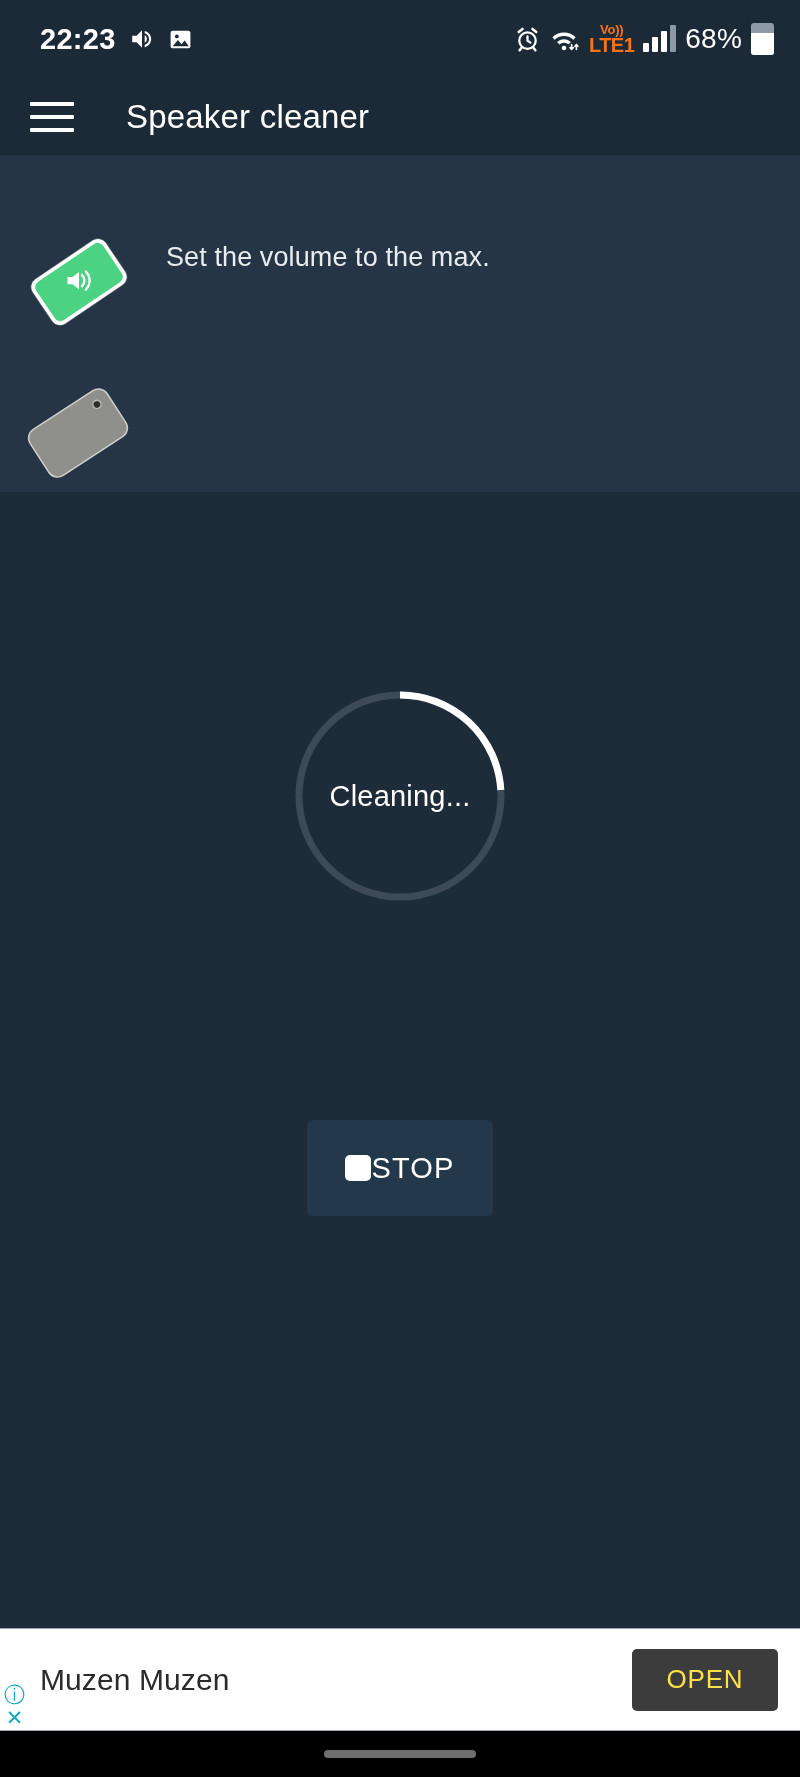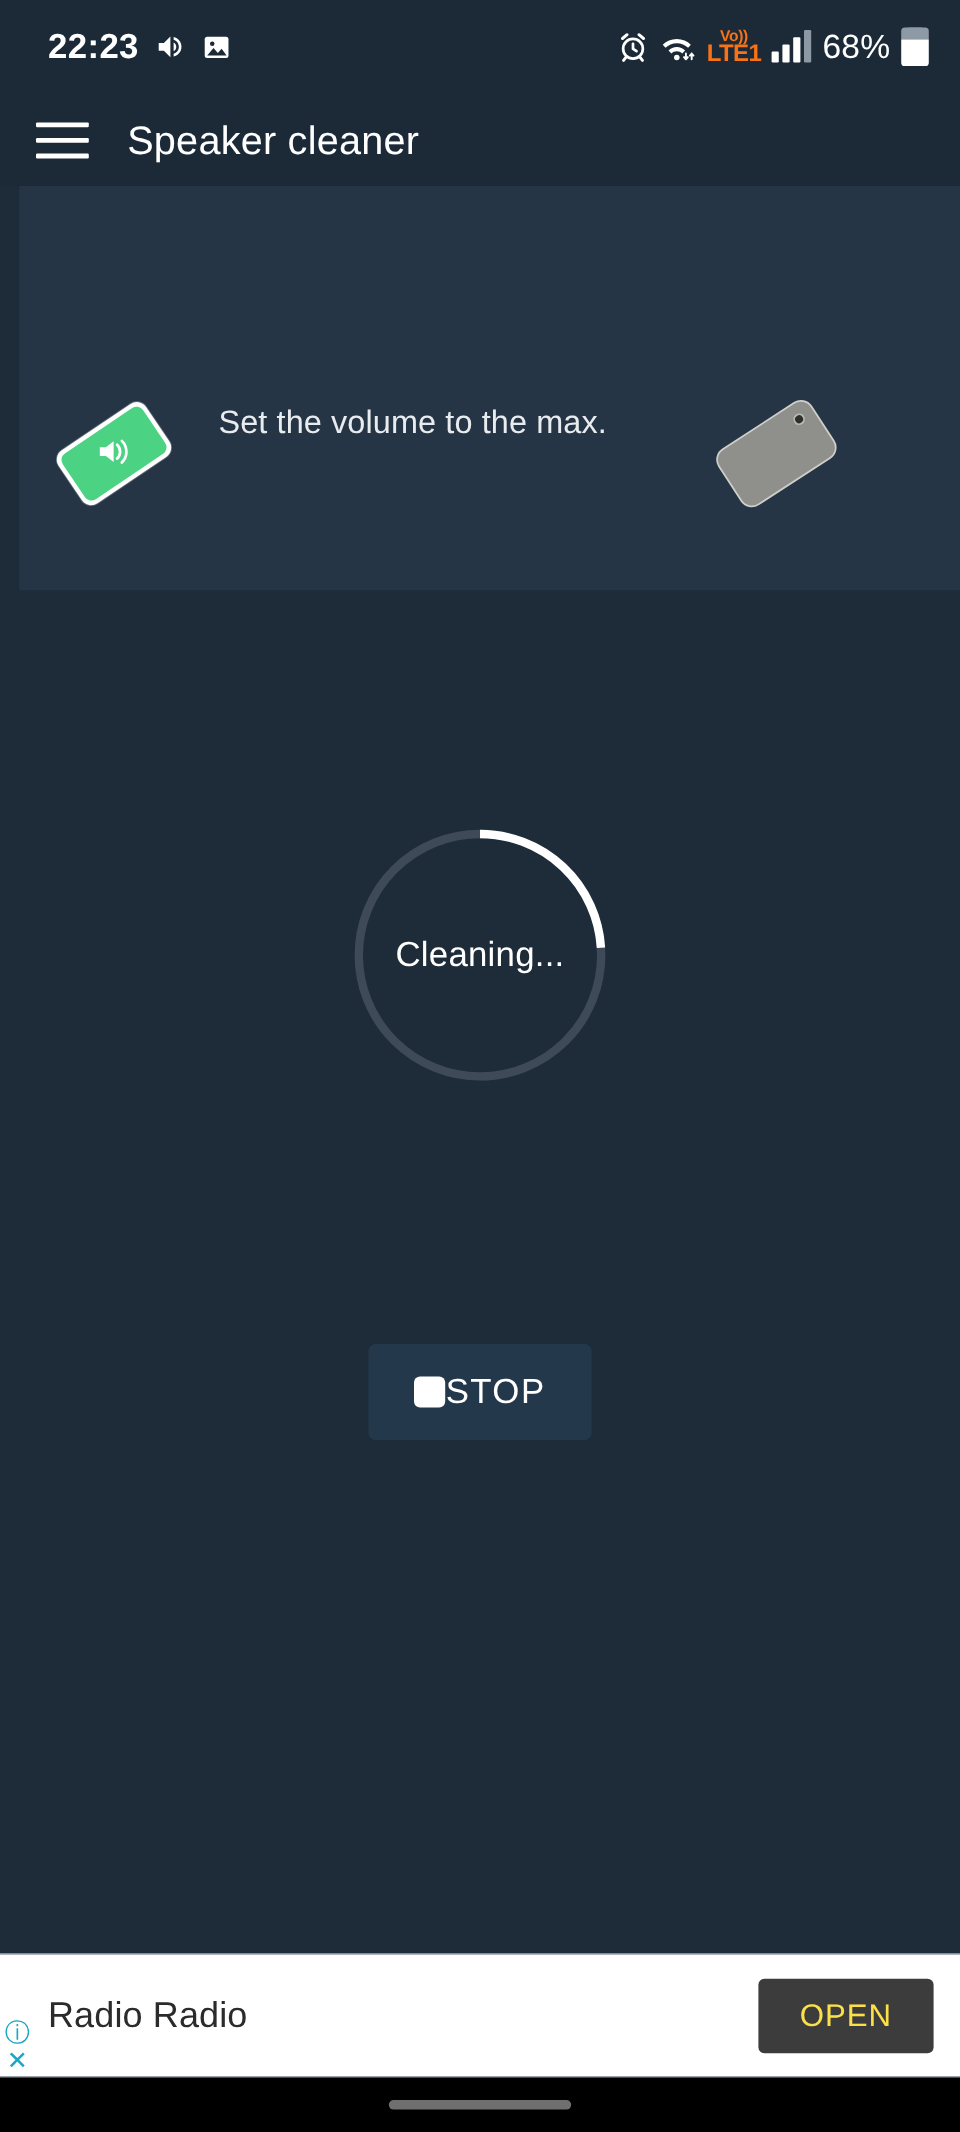--- a/index.html
+++ b/index.html
@@ -62,7 +62,7 @@
     height:77px; flex:0 0 77px;
     background:#1c2a38;
     display:flex; align-items:center;
-    padding:0 0 0 30px; gap:32px;
+    padding:0 0 0 30px; gap:52px;
     color:#ffffff;
   }
   .hamburger { width:44px; height:30px; display:flex; flex-direction:column; justify-content:space-between; cursor:pointer; }

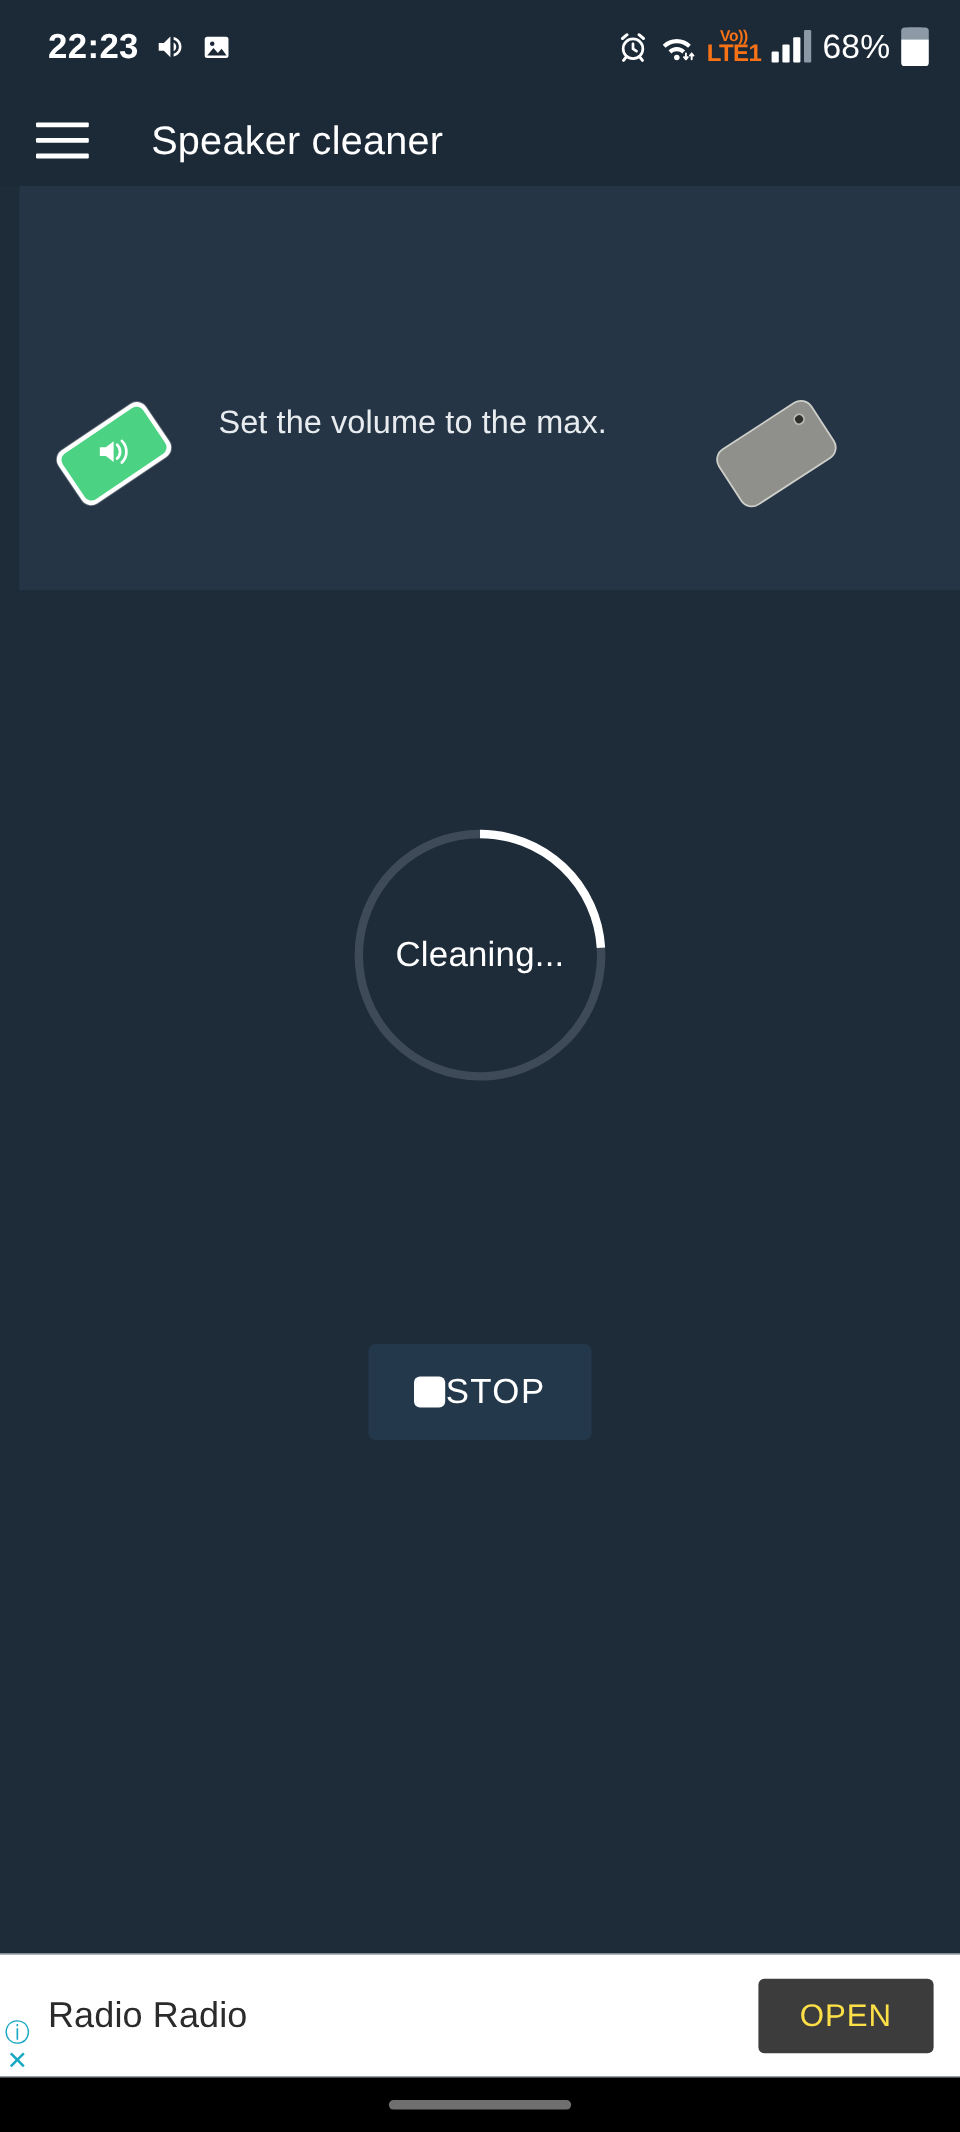--- a/index.html
+++ b/index.html
@@ -74,7 +74,7 @@
     flex:0 0 337px;
     background:#253546;
     padding:58px 0 0 0;
-    display:flex; flex-direction:row; gap:63px;margin-left:16px;
+    display:flex; flex-direction:column; gap:63px;
   }
   .instr-row { display:flex; align-items:center; padding-left:36px; }
   .instr-art { width:120px; flex:0 0 120px; height:88px; position:relative; }

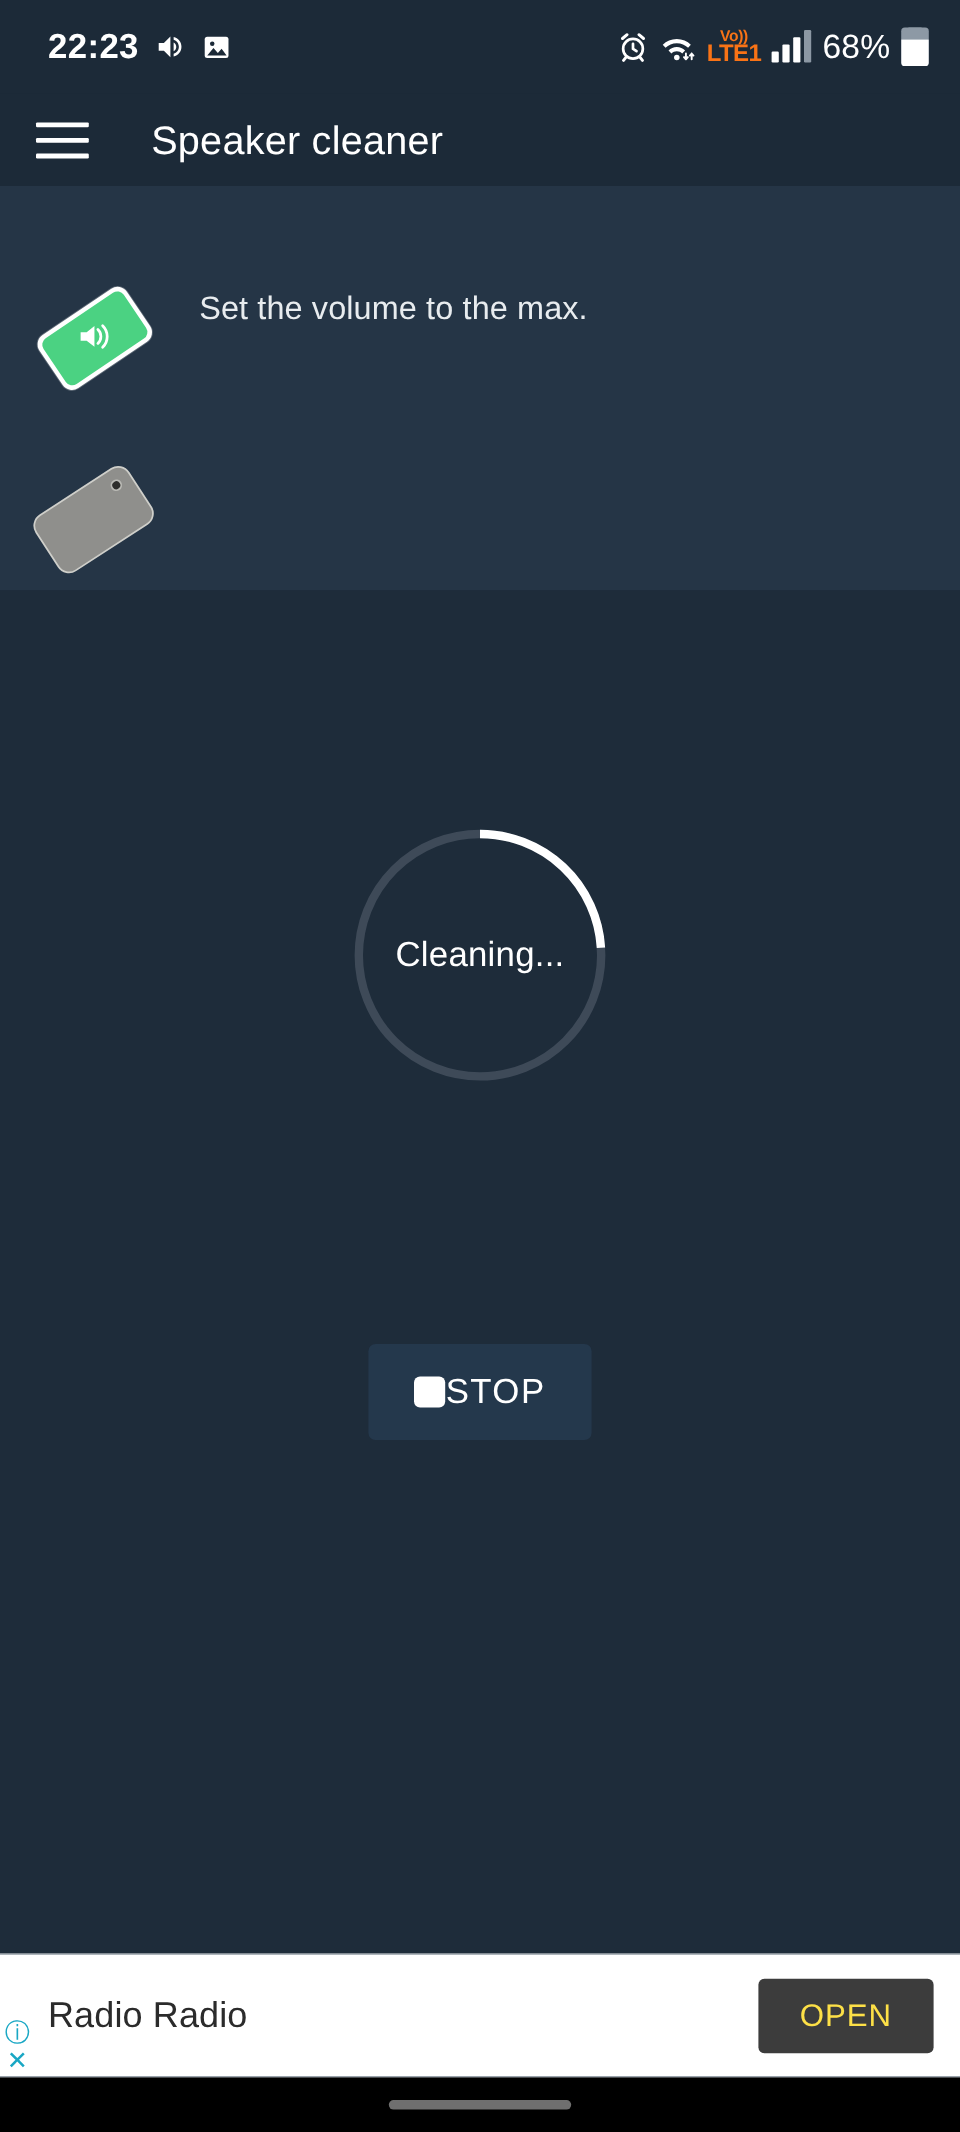--- a/index.html
+++ b/index.html
@@ -134,7 +134,7 @@
   .stop-button {
     position:absolute; left:50%; top:628px;
     transform:translateX(-50%);
-    min-width:186px; height:80px;
+    min-width:186px; height:96px;
     background:#24384c;
     border:none; border-radius:6px;
     display:flex; align-items:center; justify-content:center; 

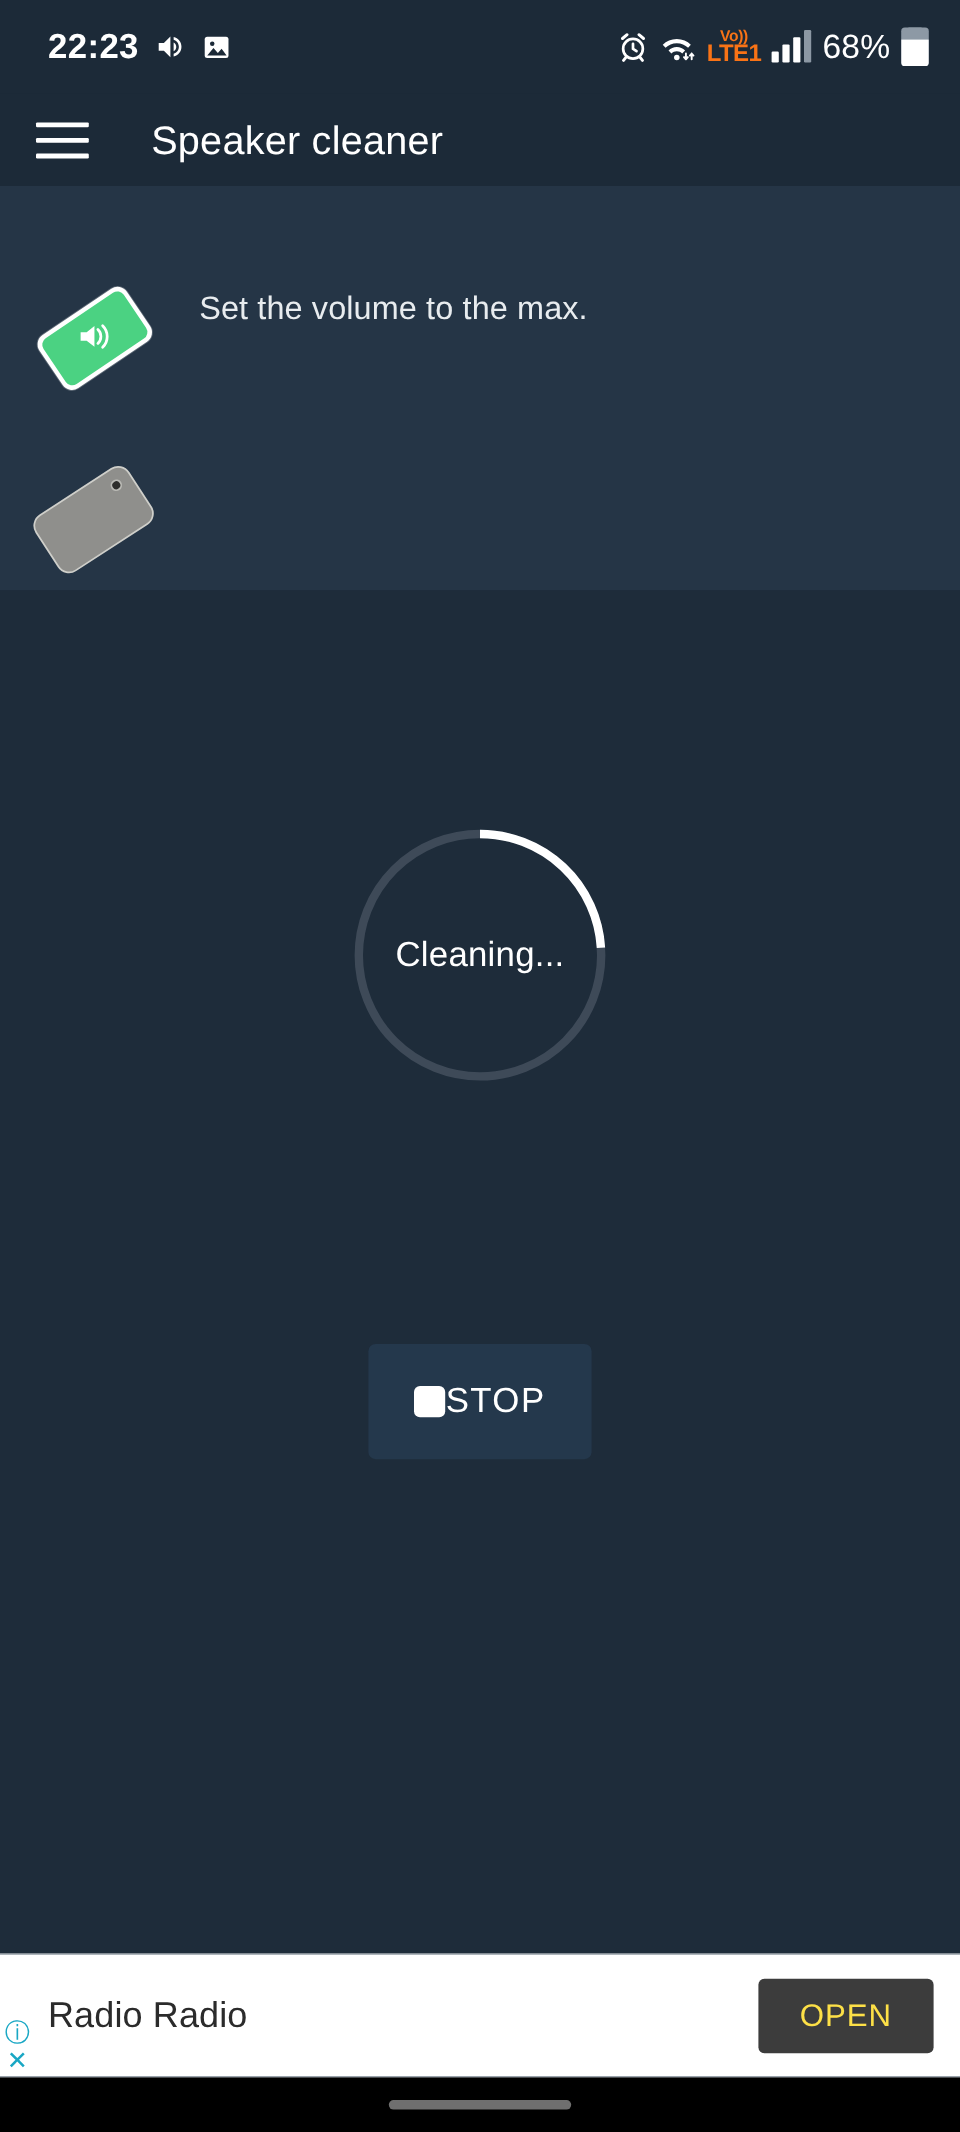--- a/index.html
+++ b/index.html
@@ -293,7 +293,7 @@
   </div>
 
   <div class="ad-banner">
-    <span class="ad-title">Radio Radio</span>
+    <span class="ad-title">Muzen Muzen</span>
     <button class="ad-open">OPEN</button>
     <span class="ad-badges">
       <span class="ad-info">ⓘ</span>

